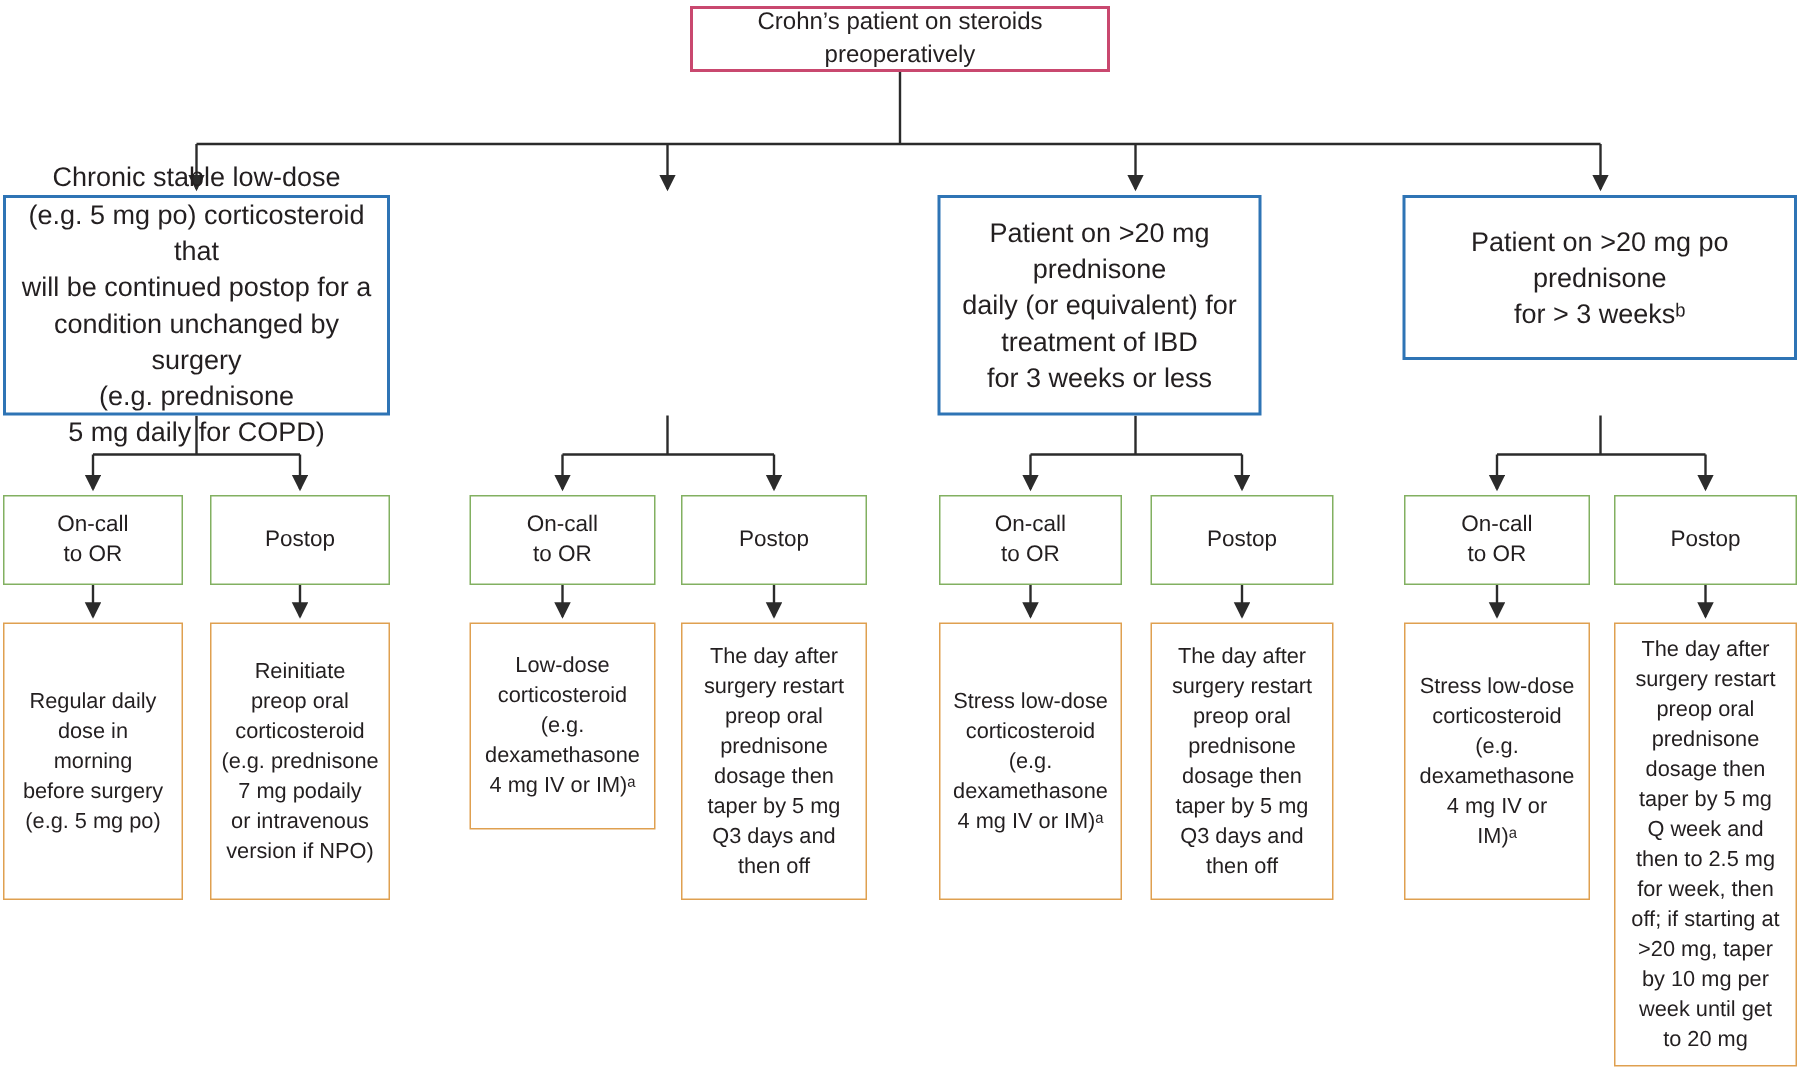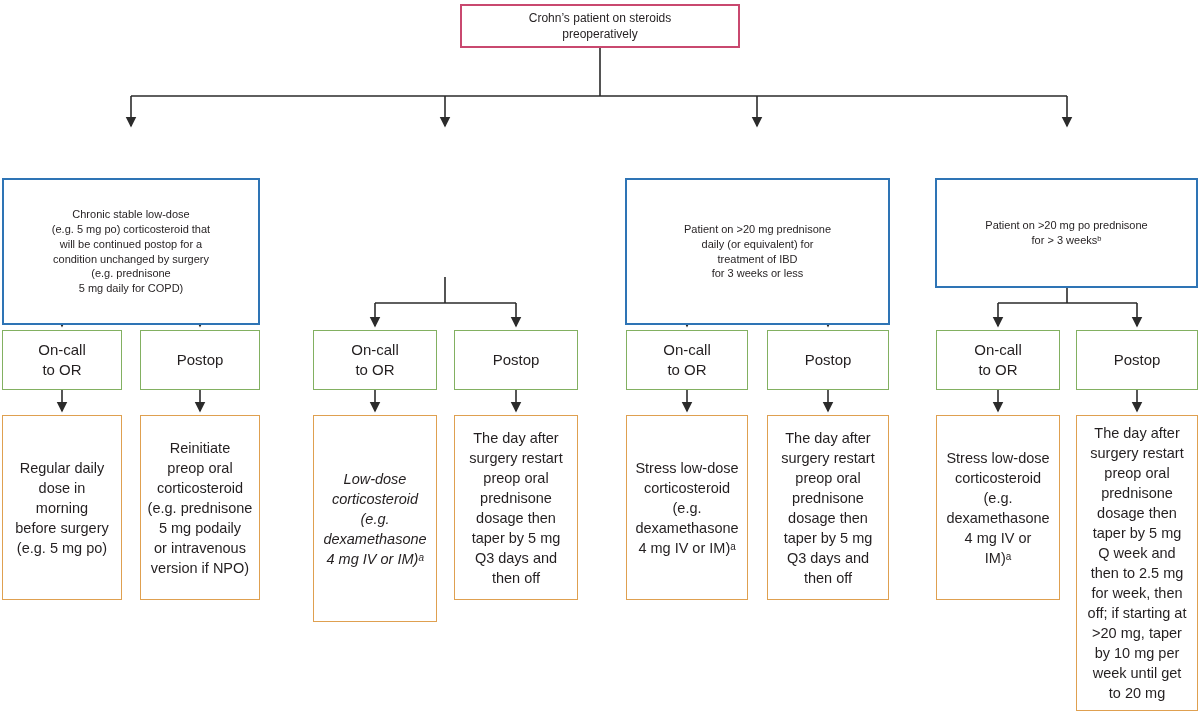--- a/index.html
+++ b/index.html
@@ -14,7 +14,7 @@
     display:flex; align-items:center; justify-content:center;
     text-align:center; white-space:pre-line; line-height:1.35;
   }
-  .root    { border:2px solid var(--pink);   font-size:12px; }
+  .root    { border:2px solid var(--pink);   font-size:16px; }
   .cond    { border:2px solid var(--blue);   font-size:11px; padding:2px 3px;margin-top:48px; }
   .timing  { border:1.5px solid var(--green);  font-size:15px; }
   .action  { border:1.5px solid var(--orange); font-size:14.5px; line-height:1.38; padding:3px 1px; }

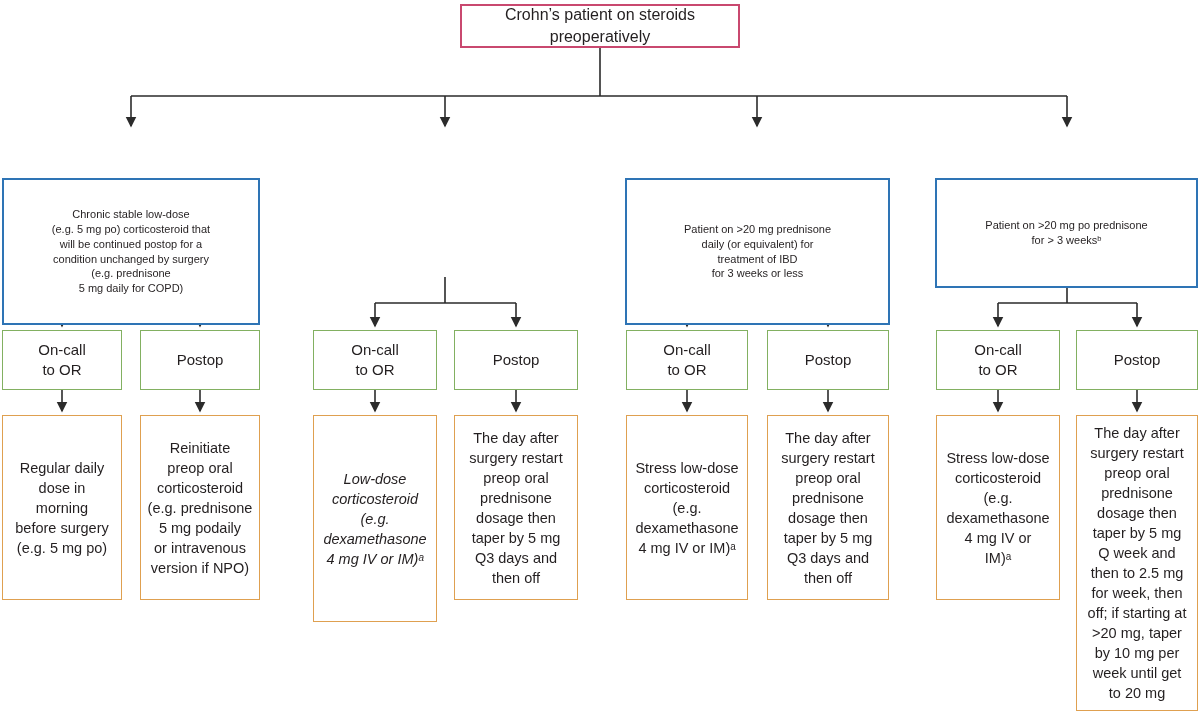--- a/index.html
+++ b/index.html
@@ -15,7 +15,7 @@
     text-align:center; white-space:pre-line; line-height:1.35;
   }
   .root    { border:2px solid var(--pink);   font-size:16px; }
-  .cond    { border:2px solid var(--blue);   font-size:11px; padding:2px 3px;margin-top:48px; }
+  .cond    { border:2px solid var(--blue);   font-size:18px; padding:2px 3px; }
   .timing  { border:1.5px solid var(--green);  font-size:15px; }
   .action  { border:1.5px solid var(--orange); font-size:14.5px; line-height:1.38; padding:3px 1px; }
 </style>

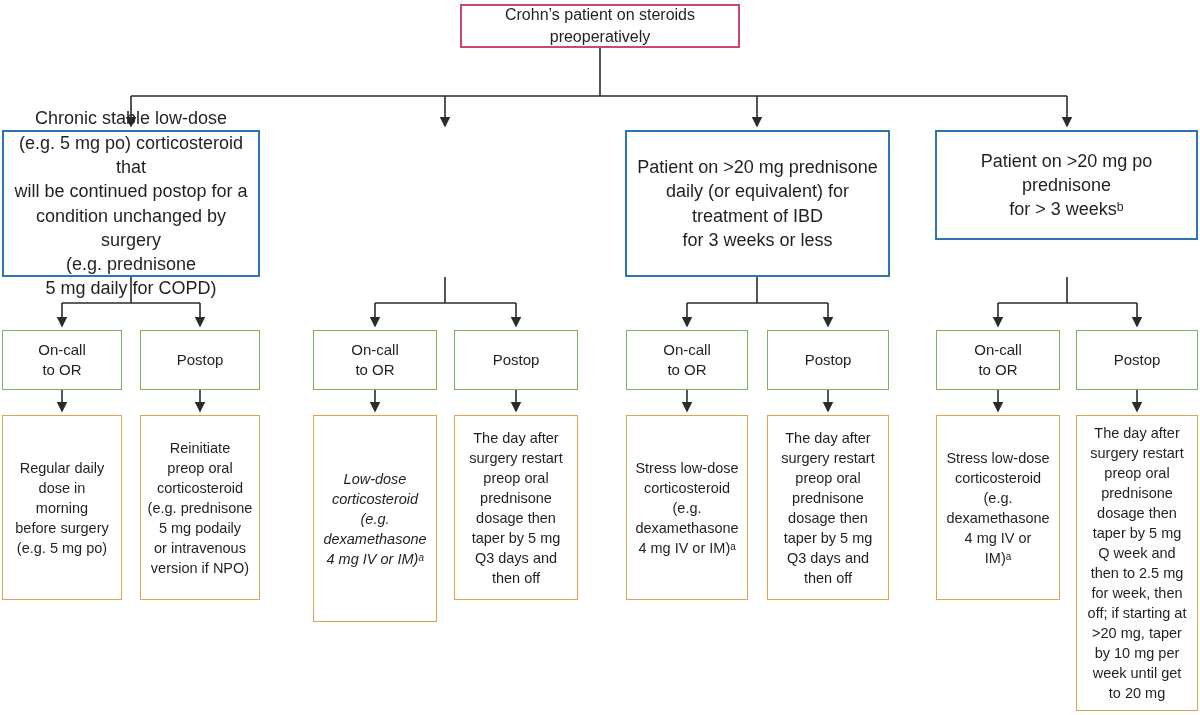--- a/index.html
+++ b/index.html
@@ -71,7 +71,7 @@
 condition unchanged by surgery
 (e.g. prednisone
 5 mg daily for COPD)</div>
-  <div class="box cond" style="left:625px;top:130px;width:265px;height:147px;">Patient on &gt;20 mg prednisone
+  <div class="box cond" style="left:625px;top:130px;width:216px;height:147px;">Patient on &gt;20 mg prednisone
 daily (or equivalent) for
 treatment of IBD
 for 3 weeks or less</div>

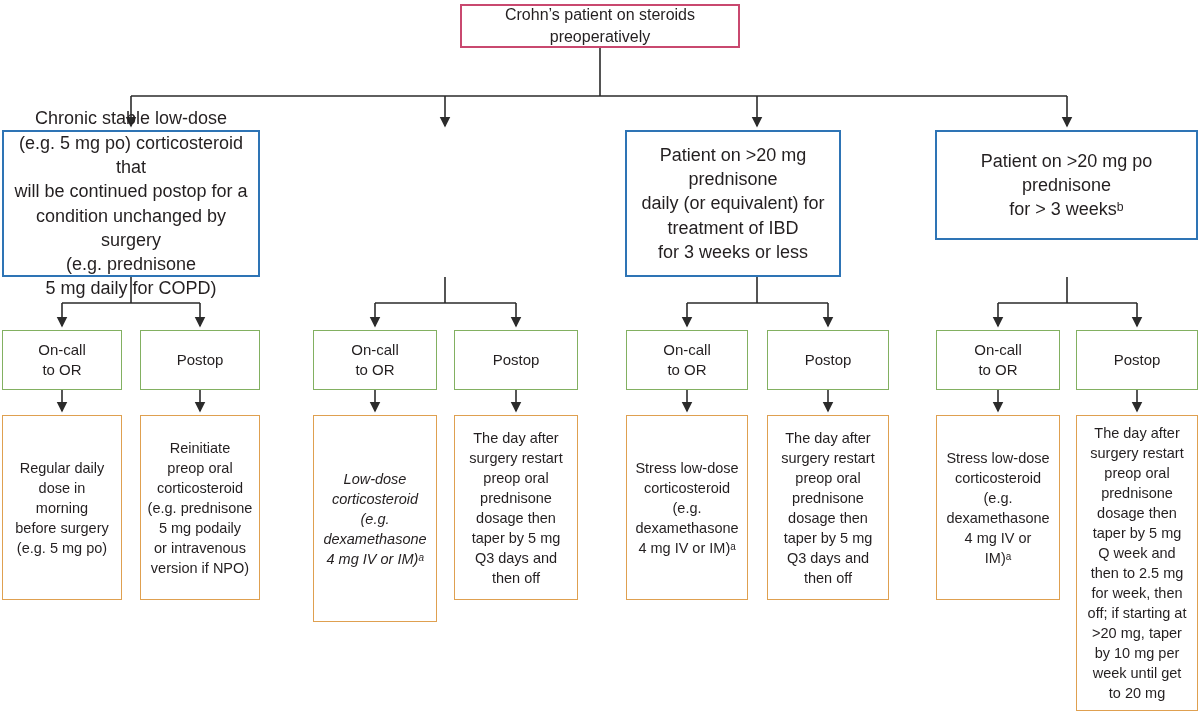--- a/index.html
+++ b/index.html
@@ -100,7 +100,7 @@
 preop oral
 corticosteroid
 (e.g. prednisone
-5 mg podaily
+7 mg podaily
 or intravenous
 version if NPO)</div>
   <div class="box action" style="left:313px;top:415px;width:124px;height:207px;font-style:italic;">Low-dose

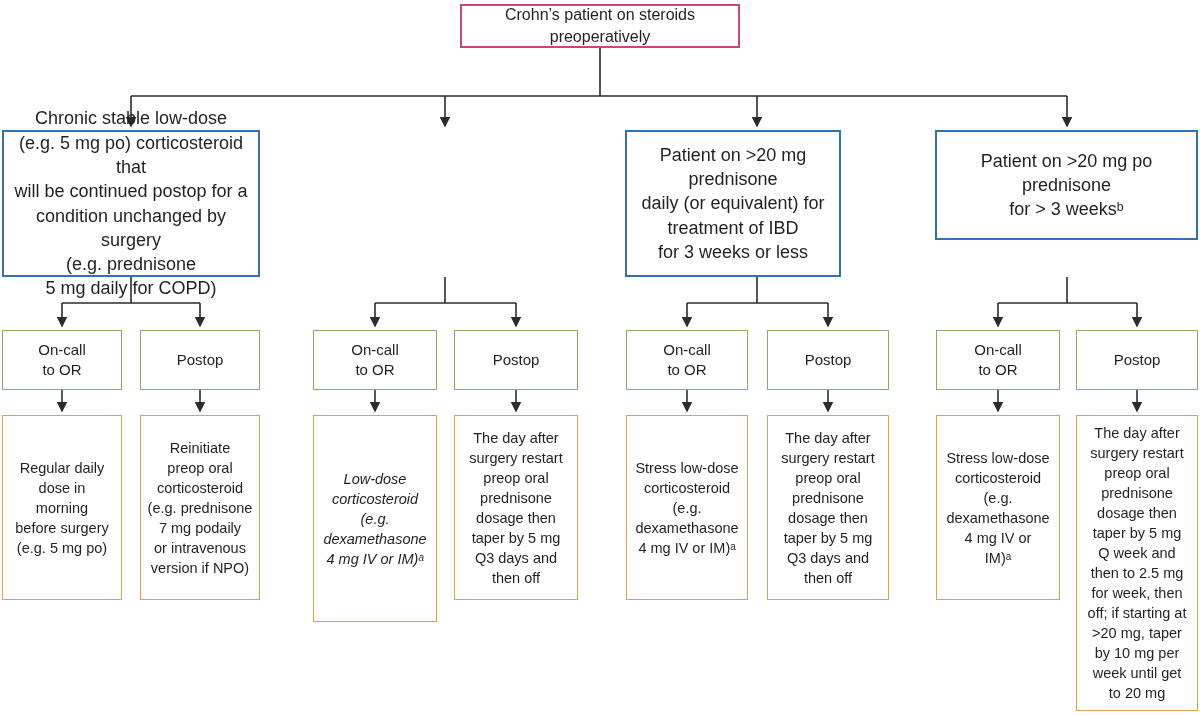--- a/index.html
+++ b/index.html
@@ -103,7 +103,7 @@
 7 mg podaily
 or intravenous
 version if NPO)</div>
-  <div class="box action" style="left:313px;top:415px;width:124px;height:207px;font-style:italic;">Low-dose
+  <div class="box action" style="left:313px;top:415px;width:124px;height:138px;">Low-dose
 corticosteroid
 (e.g.
 dexamethasone

